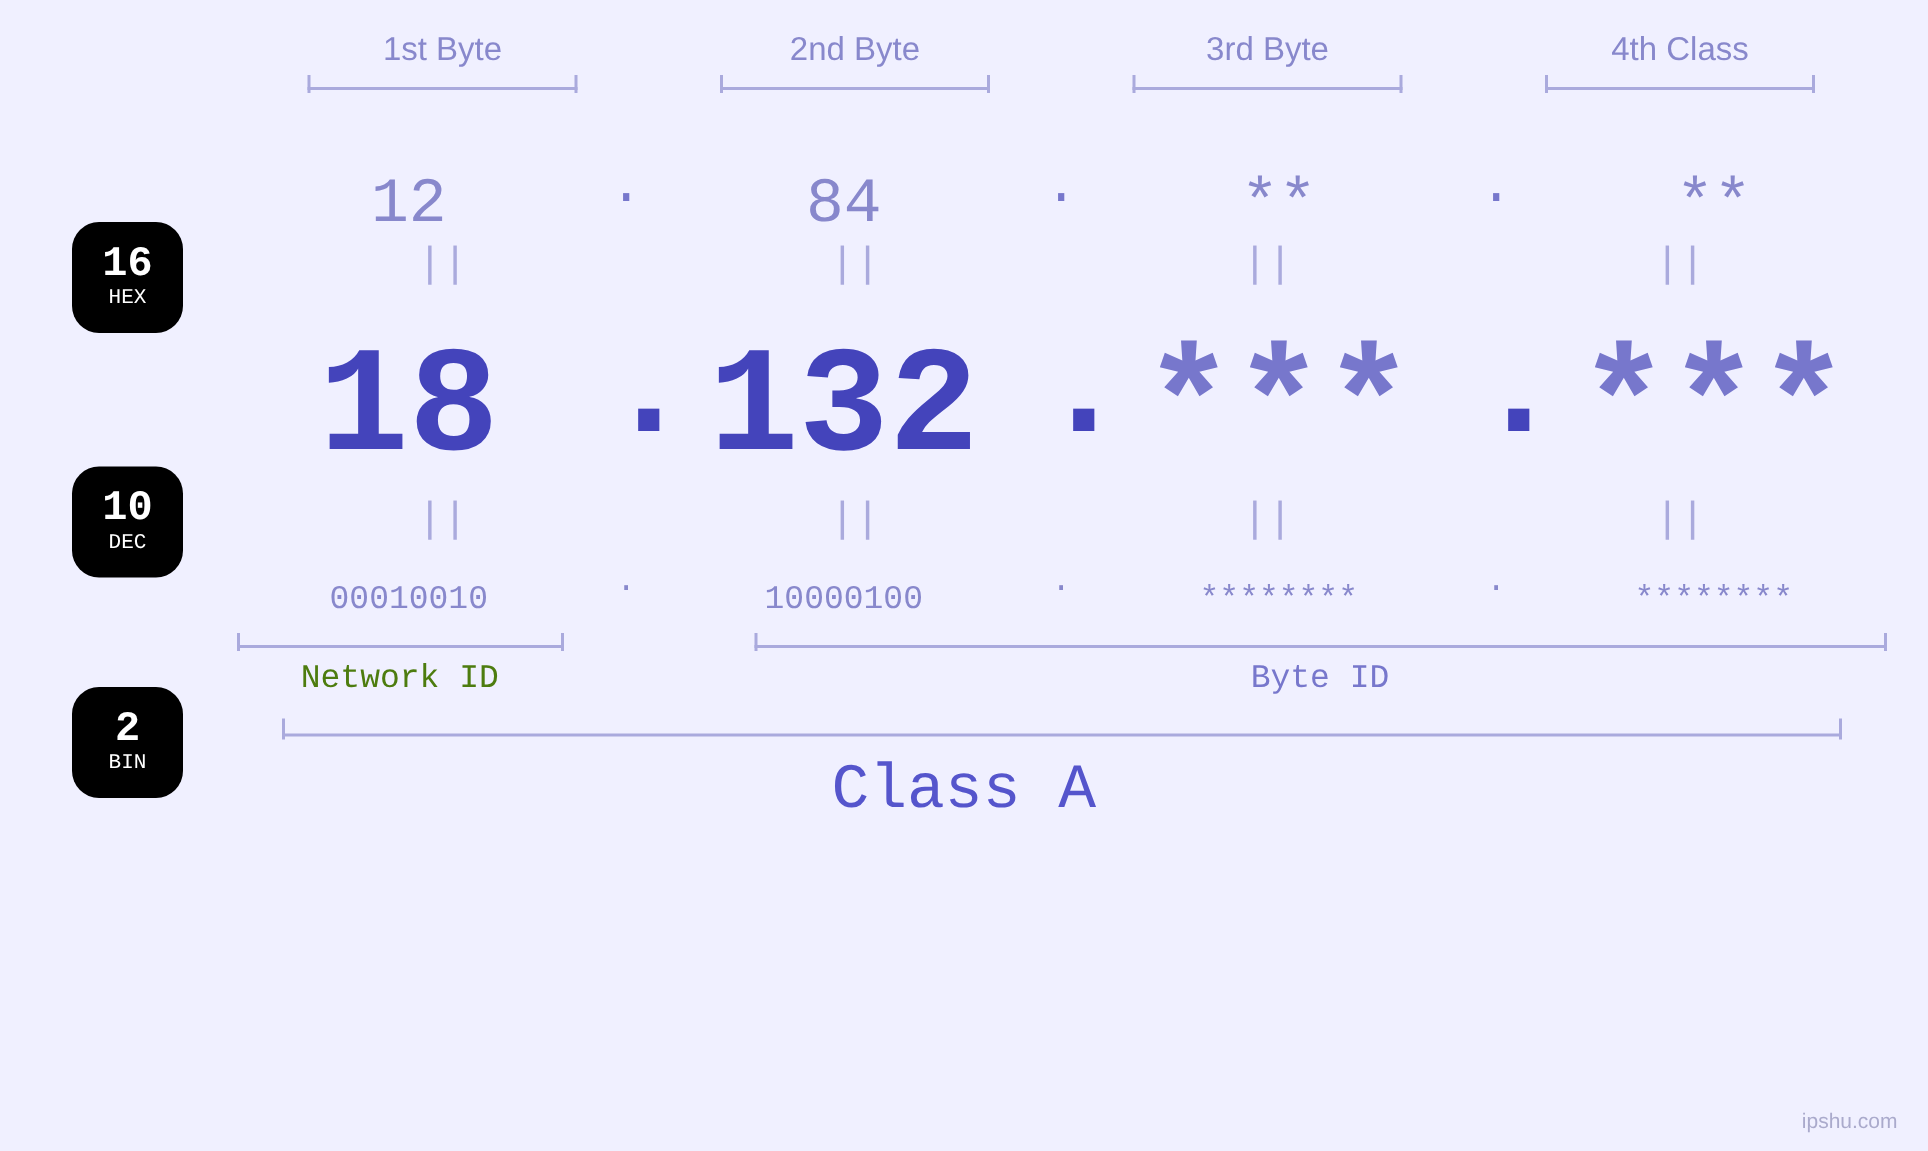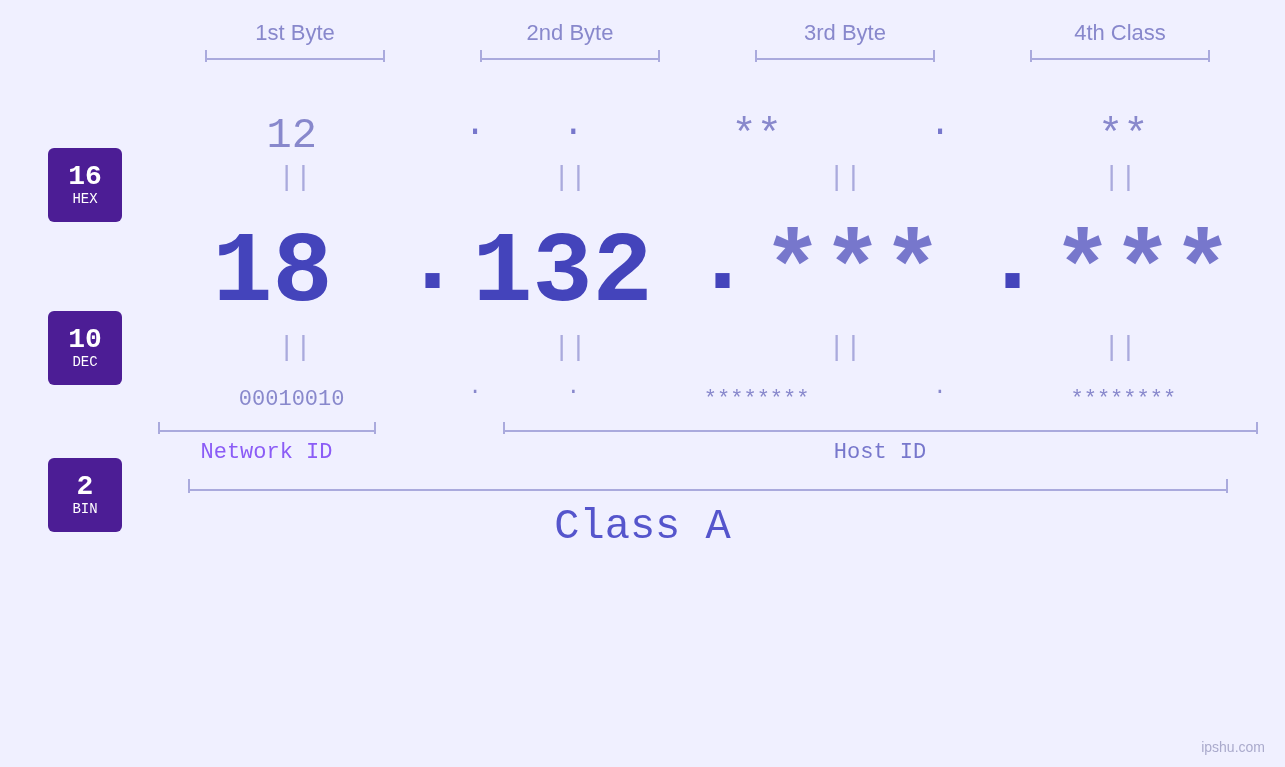--- a/index.html
+++ b/index.html
@@ -365,6 +365,9 @@
       <span class="hex-val">12</span>
     </div>
     <div class="dot-sep">.</div>
+    <div class="data-cell">
+      <span class="hex-val">84</span>
+    </div>
     <div class="dot-sep">.</div>
     <div class="data-cell">
       <span class="hex-val">**</span>

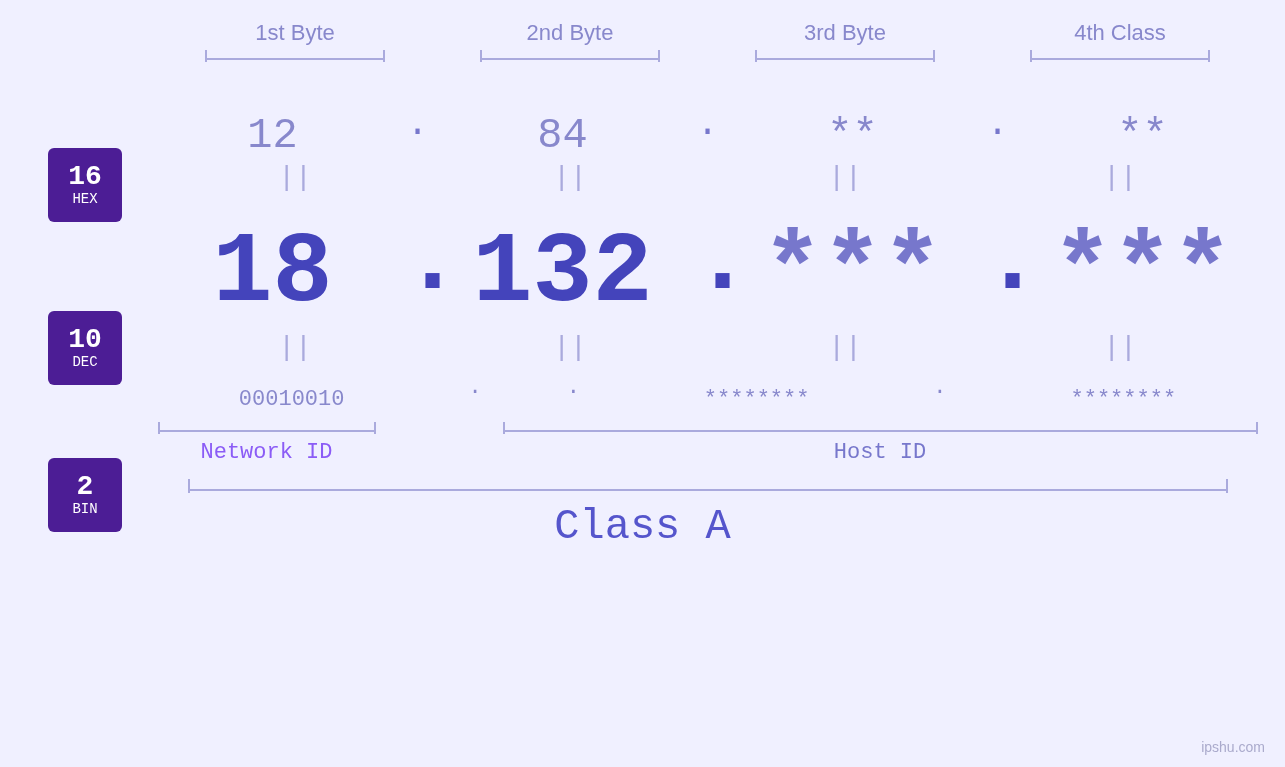--- a/index.html
+++ b/index.html
@@ -89,8 +89,8 @@
       left: 48px;
       width: 74px;
       height: 74px;
-      background-color: #4c1d95;
-      border-radius: 6px;
+      background-color: #000000;
+      border-radius: 18px;
       display: flex;
       flex-direction: column;
       align-items: center;

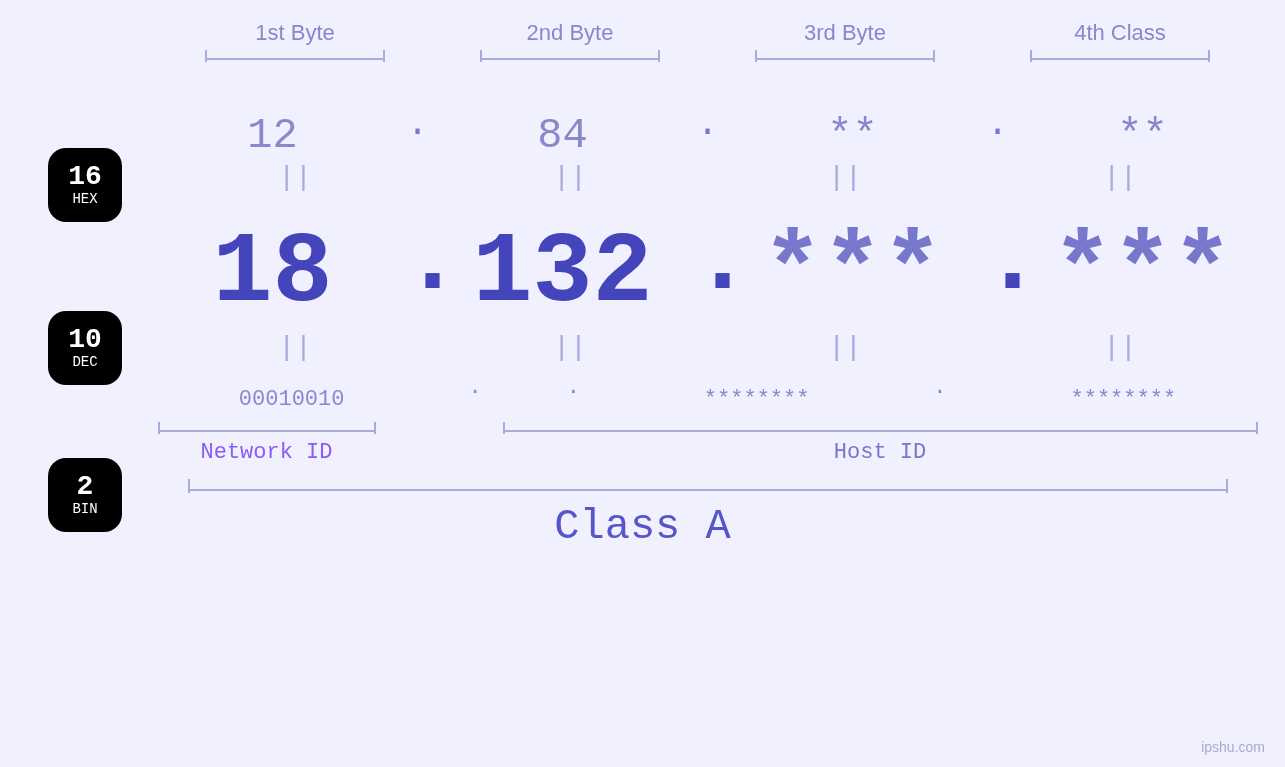--- a/index.html
+++ b/index.html
@@ -415,6 +415,9 @@
       <span class="bin-val">00010010</span>
     </div>
     <div class="dot-sep">.</div>
+    <div class="data-cell">
+      <span class="bin-val">10000100</span>
+    </div>
     <div class="dot-sep">.</div>
     <div class="data-cell">
       <span class="masked-bin">********</span>

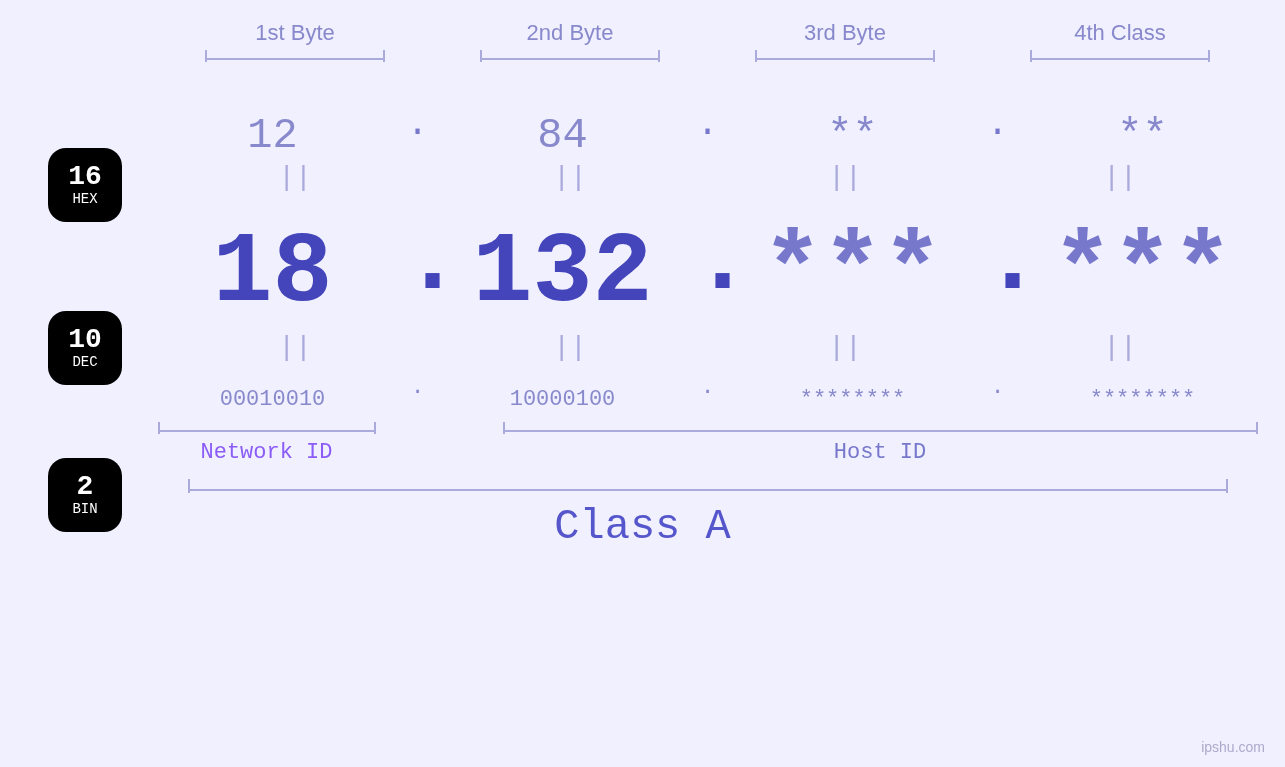--- a/index.html
+++ b/index.html
@@ -255,7 +255,7 @@
     .net-id-label {
       width: 218px;
       text-align: center;
-      color: #8b5cf6;
+      color: #4d7c0f;
       font-size: 22px;
     }
 

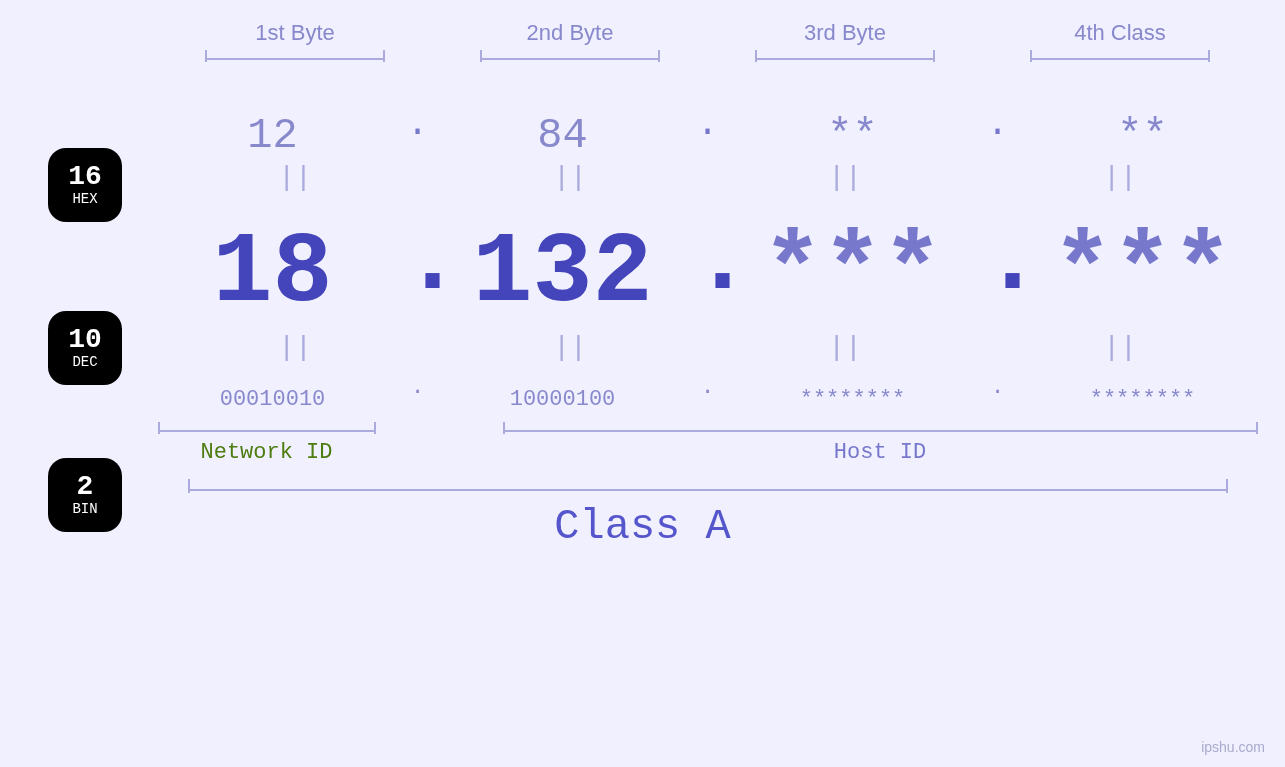--- a/index.html
+++ b/index.html
@@ -444,7 +444,7 @@
   <div style="display:flex; width:1100px; margin-left:130px; margin-top:6px;">
     <div class="net-id-label" style="width:218px;">Network ID</div>
     <div style="width:127px;"></div>
-    <div class="host-id-label" style="width:755px; margin-left:0;">Host ID</div>
+    <div class="host-id-label" style="width:755px; margin-left:0;">Byte ID</div>
   </div>
 
   <div class="full-bracket">

